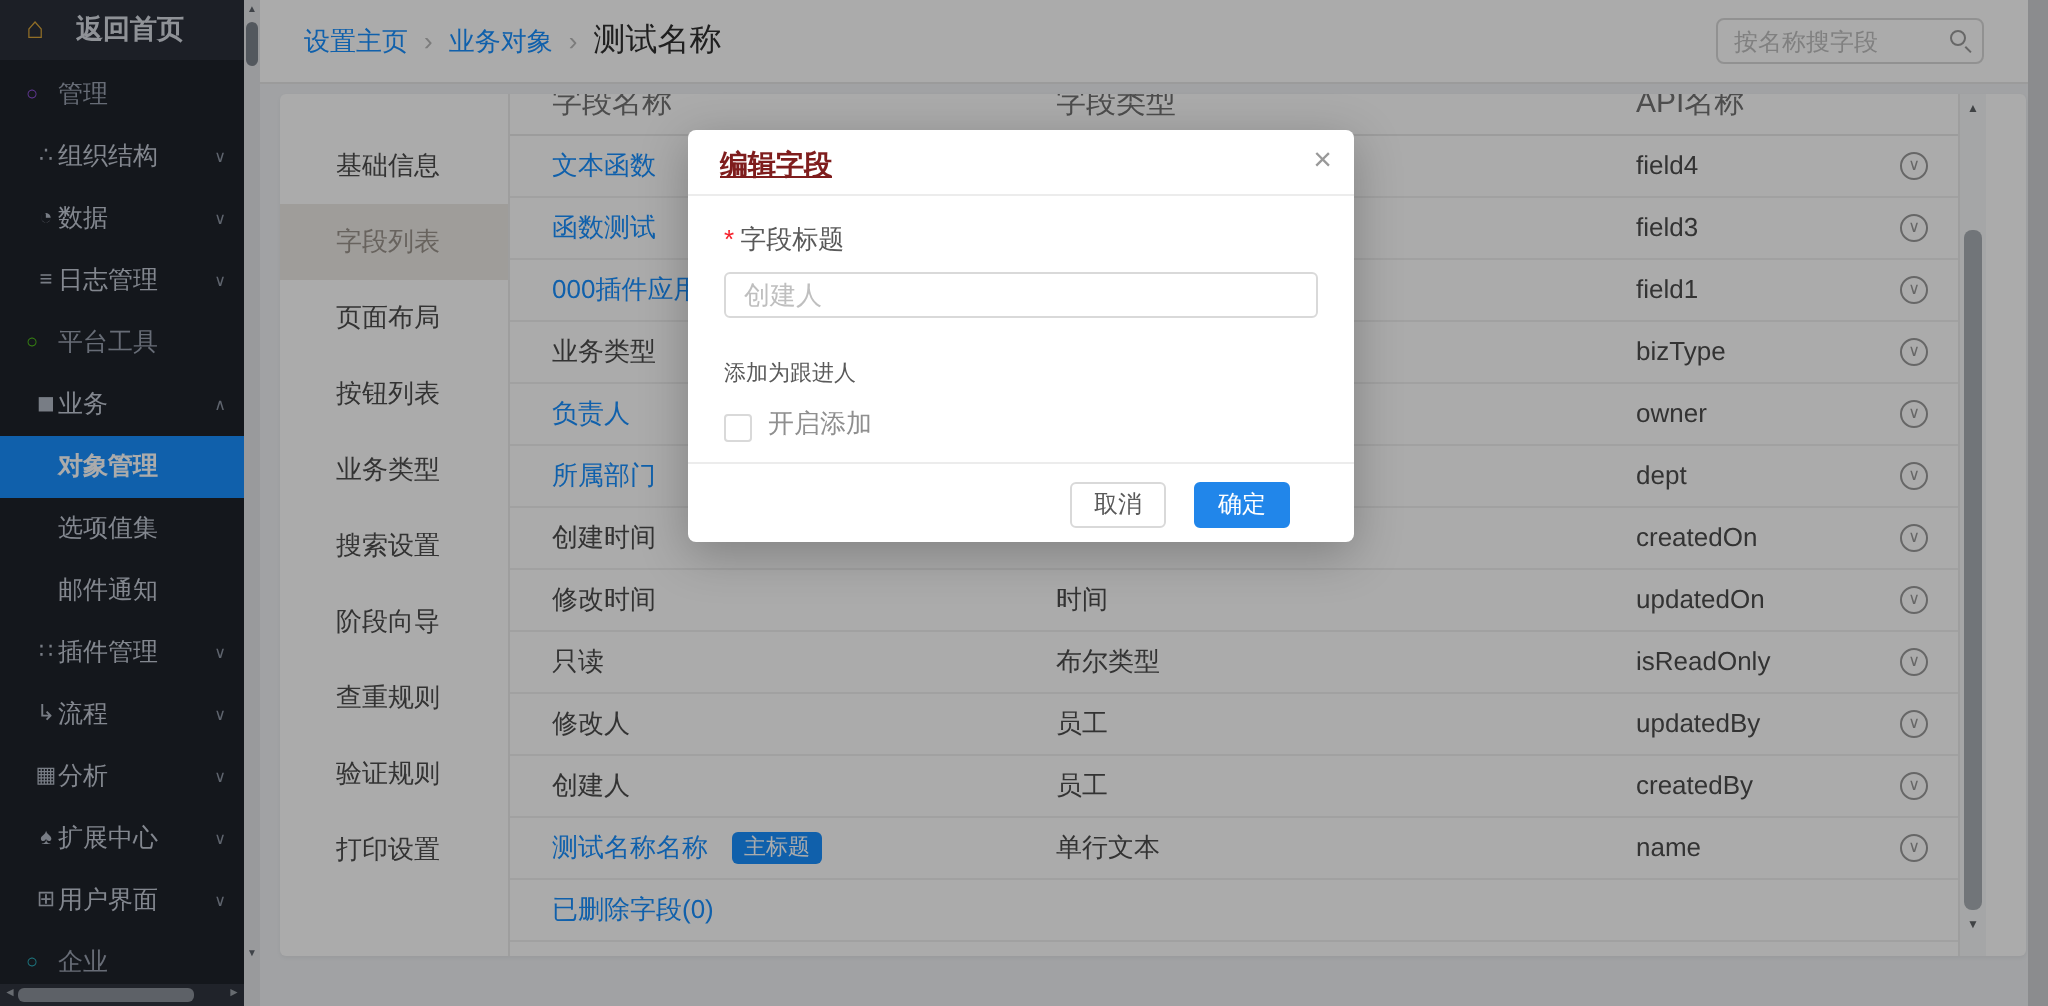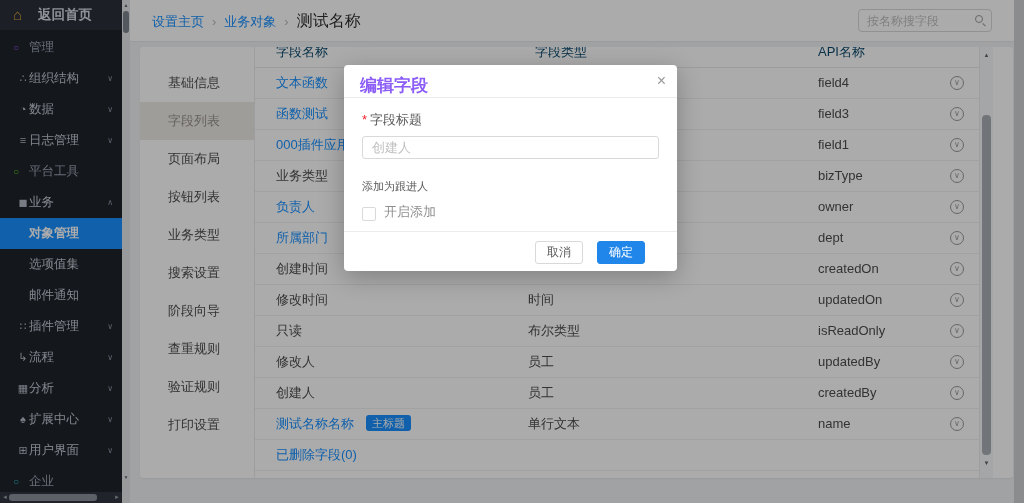--- a/index.html
+++ b/index.html
@@ -47,7 +47,7 @@
   .sm-item.active { background:#edeae6; color:#9b948c; }
 
   .table-wrap { position:absolute; left:115px; top:0; width:724px; height:431px; overflow:hidden; }
-  .thead { position:relative; margin-top:-7px; height:28px; border-bottom:1px solid #e9e9e9; font-size:13px; color:#0c4a6e; }
+  .thead { position:relative; margin-top:-7px; height:28px; border-bottom:1px solid #e9e9e9; font-size:15px; color:#737373; }
   .thead span { position:absolute; bottom:6px; }
   .col-name { left:21px; } .col-type { left:280px; } .col-api { left:563px; }
   .trow { position:relative; height:31px; line-height:30px; border-bottom:1px solid #f0f0f0; font-size:13px; color:#4d4d4d; white-space:nowrap; }

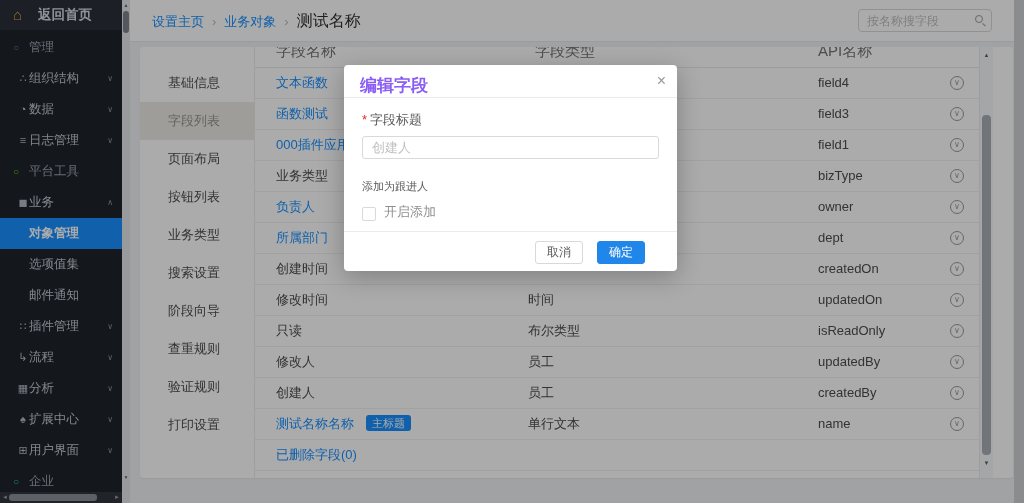--- a/index.html
+++ b/index.html
@@ -49,7 +49,7 @@
   .table-wrap { position:absolute; left:115px; top:0; width:724px; height:431px; overflow:hidden; }
   .thead { position:relative; margin-top:-7px; height:28px; border-bottom:1px solid #e9e9e9; font-size:15px; color:#737373; }
   .thead span { position:absolute; bottom:6px; }
-  .col-name { left:21px; } .col-type { left:280px; } .col-api { left:563px; }
+  .col-name { left:21px; } .col-type { left:273px; } .col-api { left:563px; }
   .trow { position:relative; height:31px; line-height:30px; border-bottom:1px solid #f0f0f0; font-size:13px; color:#4d4d4d; white-space:nowrap; }
   .trow .c-name { position:absolute; left:21px; }
   .trow .c-type { position:absolute; left:273px; }

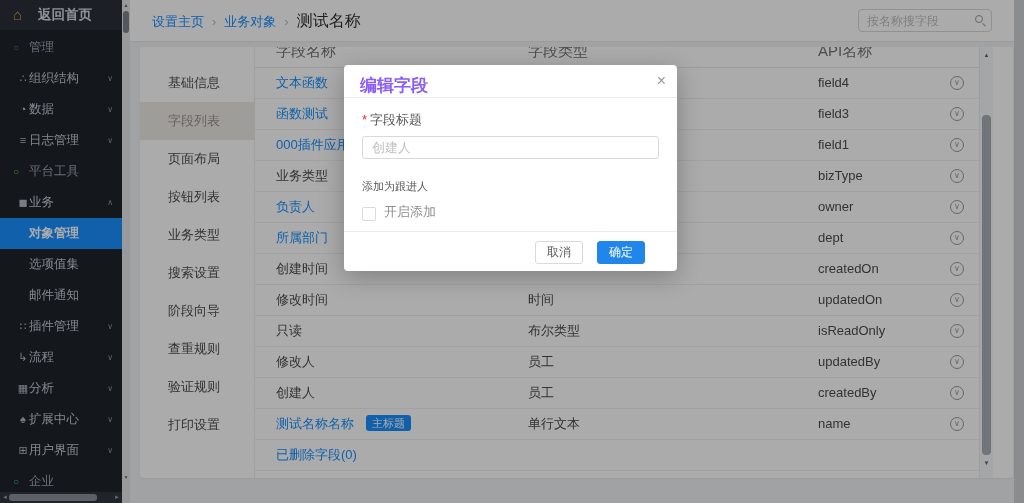--- a/index.html
+++ b/index.html
@@ -68,7 +68,7 @@
   .mask { position:absolute; inset:0; background:rgba(0,0,0,0.33); z-index:50; }
   .modal { position:absolute; left:344px; top:65px; width:333px; height:206px; background:#fff; border-radius:4px; box-shadow:0 6px 24px rgba(0,0,0,.25); z-index:60; }
   .m-header { position:relative; height:33px; border-bottom:1px solid #ececec; }
-  .m-title { position:absolute; left:16px; top:9px; font-size:17px; font-weight:bold; color:#8b5cf6; }
+  .m-title { position:absolute; left:16px; top:9px; font-size:14px; font-weight:bold; color:#7f1d1d;text-decoration:underline; }
   .m-close { position:absolute; right:11px; top:6px; font-size:16px; color:#999; cursor:pointer; line-height:20px; }
   .m-body { position:absolute; left:0; top:33px; width:100%; padding:13px 18px 0; }
   .m-label { font-size:13px; color:#595959; }

